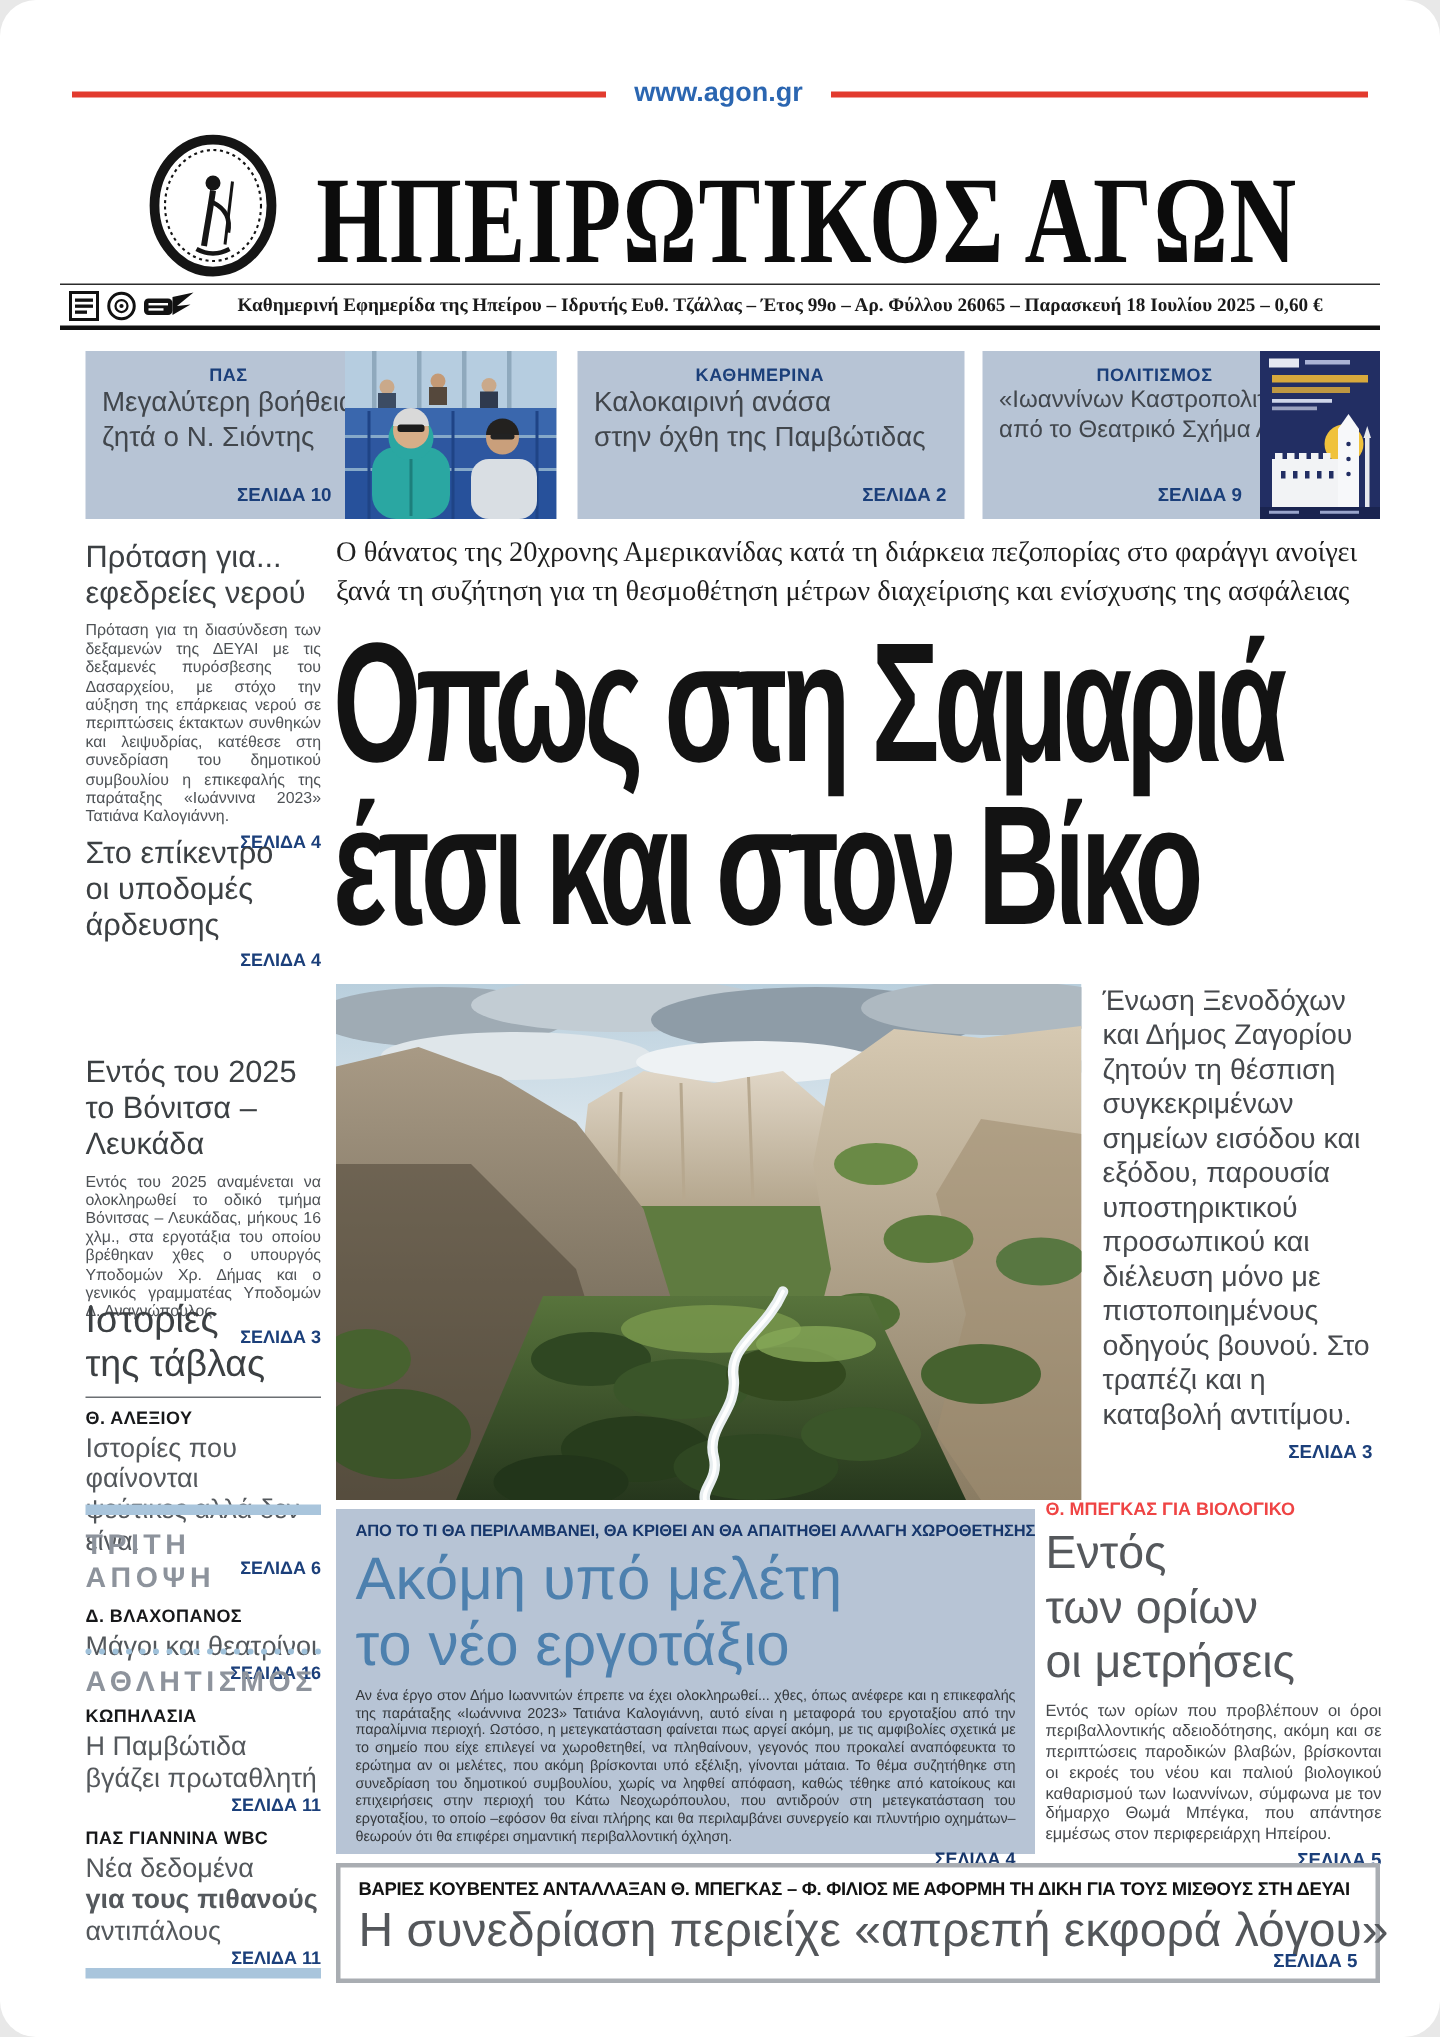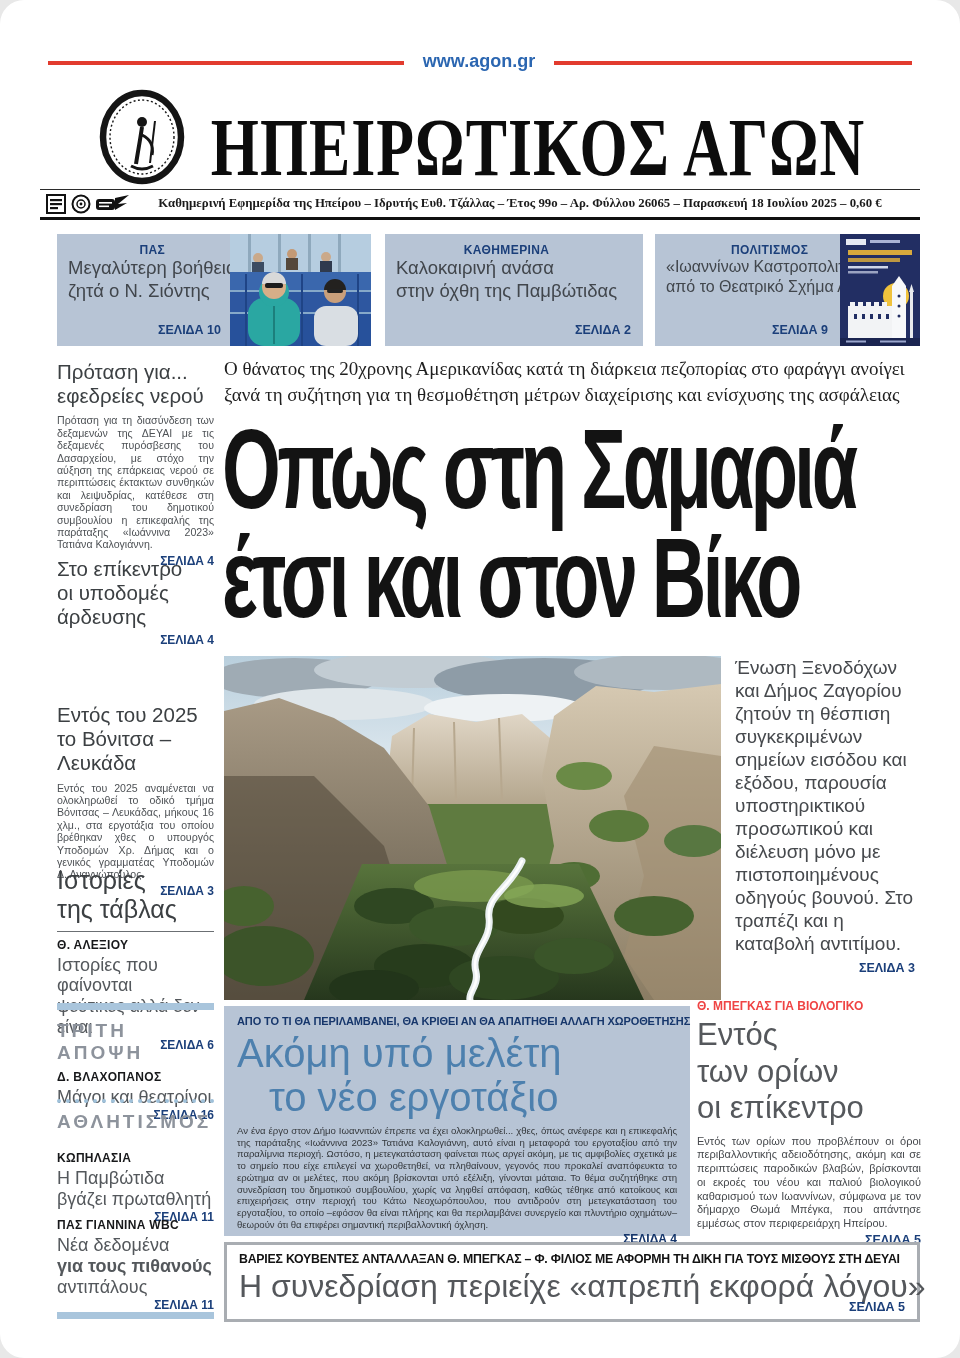--- a/index.html
+++ b/index.html
@@ -362,7 +362,7 @@
   <div class="worksite">
     <div class="w-kicker">ΑΠΟ ΤΟ ΤΙ ΘΑ ΠΕΡΙΛΑΜΒΑΝΕΙ, ΘΑ ΚΡΙΘΕΙ ΑΝ ΘΑ ΑΠΑΙΤΗΘΕΙ ΑΛΛΑΓΗ ΧΩΡΟΘΕΤΗΣΗΣ</div>
     <div class="w-head">Ακόμη υπό μελέτη</div>
-    <div class="w-head" style="margin-top:0;margin-left:32px;">το νέο εργοτάξιο</div>
+    <div class="w-head" style="margin-top:0;">το νέο εργοτάξιο</div>
     <div class="w-body">Αν ένα έργο στον Δήμο Ιωαννιτών έπρεπε να έχει ολοκληρωθεί... χθες, όπως ανέφερε και η επικεφαλής της παράταξης «Ιωάννινα 2023» Τατιάνα Καλογιάννη, αυτό είναι η μεταφορά του εργοταξίου από την παραλίμνια περιοχή. Ωστόσο, η μετεγκατάσταση φαίνεται πως αργεί ακόμη, με τις αμφιβολίες σχετικά με το σημείο που είχε επιλεγεί να χωροθετηθεί, να πληθαίνουν, γεγονός που προκαλεί αναπόφευκτα το ερώτημα αν οι μελέτες, που ακόμη βρίσκονται υπό εξέλιξη, γίνονται μάταια. Το θέμα συζητήθηκε στη συνεδρίαση του δημοτικού συμβουλίου, χωρίς να ληφθεί απόφαση, καθώς τέθηκε από κατοίκους και επιχειρήσεις στην περιοχή του Κάτω Νεοχωρόπουλου, που αντιδρούν στη μετεγκατάσταση του εργοταξίου, το οποίο –εφόσον θα είναι πλήρης και θα περιλαμβάνει συνεργείο και πλυντήριο οχημάτων– θεωρούν ότι θα επιφέρει σημαντική περιβαλλοντική όχληση.</div>
     <div class="w-page">ΣΕΛΙΔΑ 4</div>
   </div>

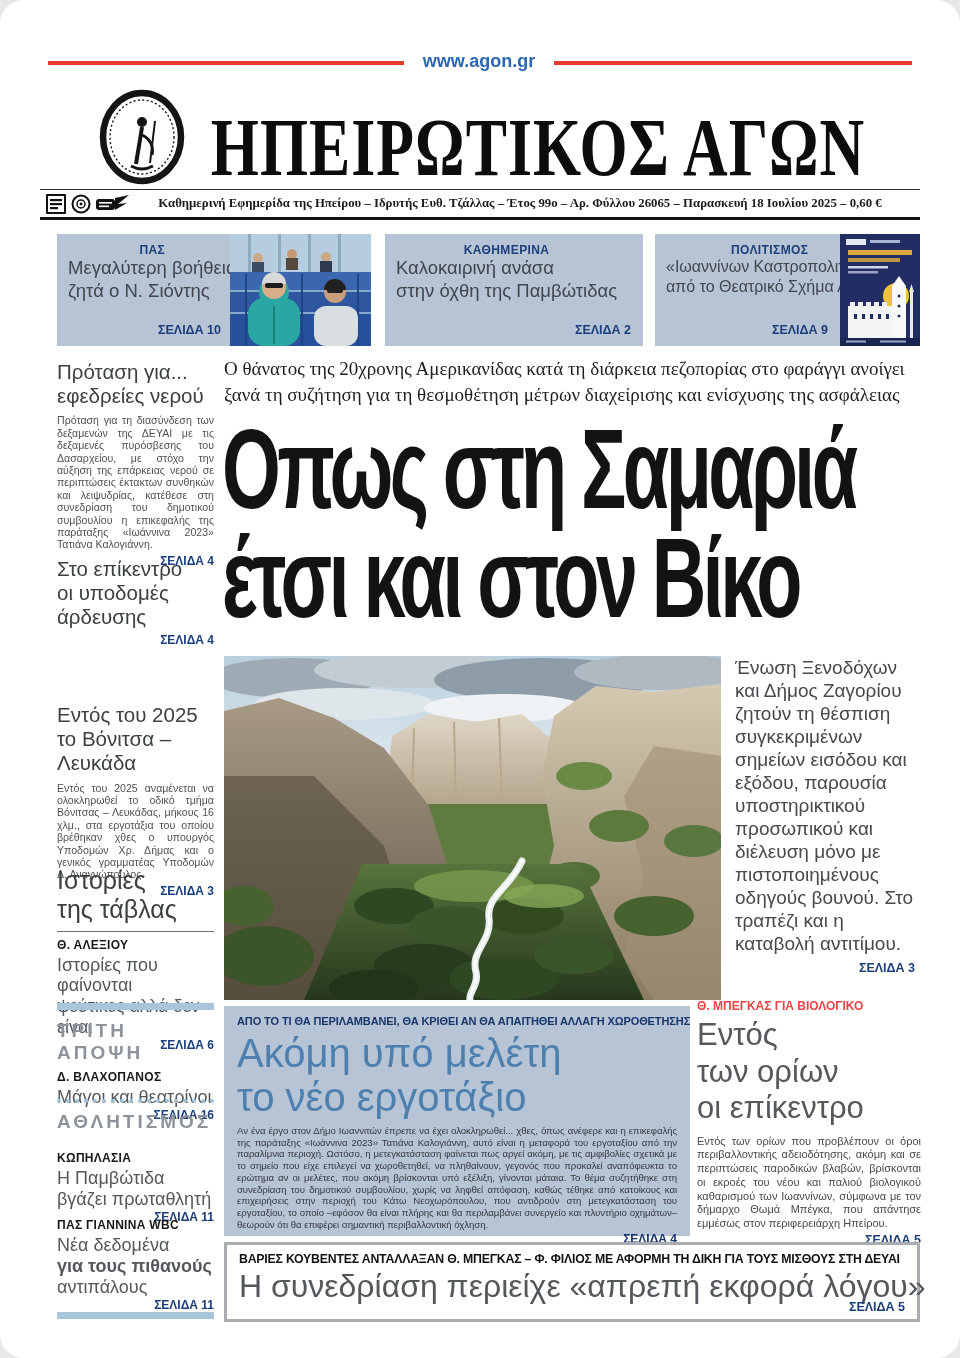--- a/index.html
+++ b/index.html
@@ -371,7 +371,7 @@
     <div class="b-kicker">Θ. ΜΠΕΓΚΑΣ ΓΙΑ ΒΙΟΛΟΓΙΚΟ</div>
     <div class="b-head">Εντός</div>
     <div class="b-head" style="margin-top:0;">των ορίων</div>
-    <div class="b-head" style="margin-top:0;">οι επίκεντρο</div>
+    <div class="b-head" style="margin-top:0;">οι μετρήσεις</div>
     <div class="b-body">Εντός των ορίων που προβλέπουν οι όροι περιβαλλοντικής αδειοδότησης, ακόμη και σε περιπτώσεις παροδικών βλαβών, βρίσκονται οι εκροές του νέου και παλιού βιολογικού καθαρισμού των Ιωαννίνων, σύμφωνα με τον δήμαρχο Θωμά Μπέγκα, που απάντησε εμμέσως στον περιφερειάρχη Ηπείρου.</div>
     <div class="b-page">ΣΕΛΙΔΑ 5</div>
   </div>

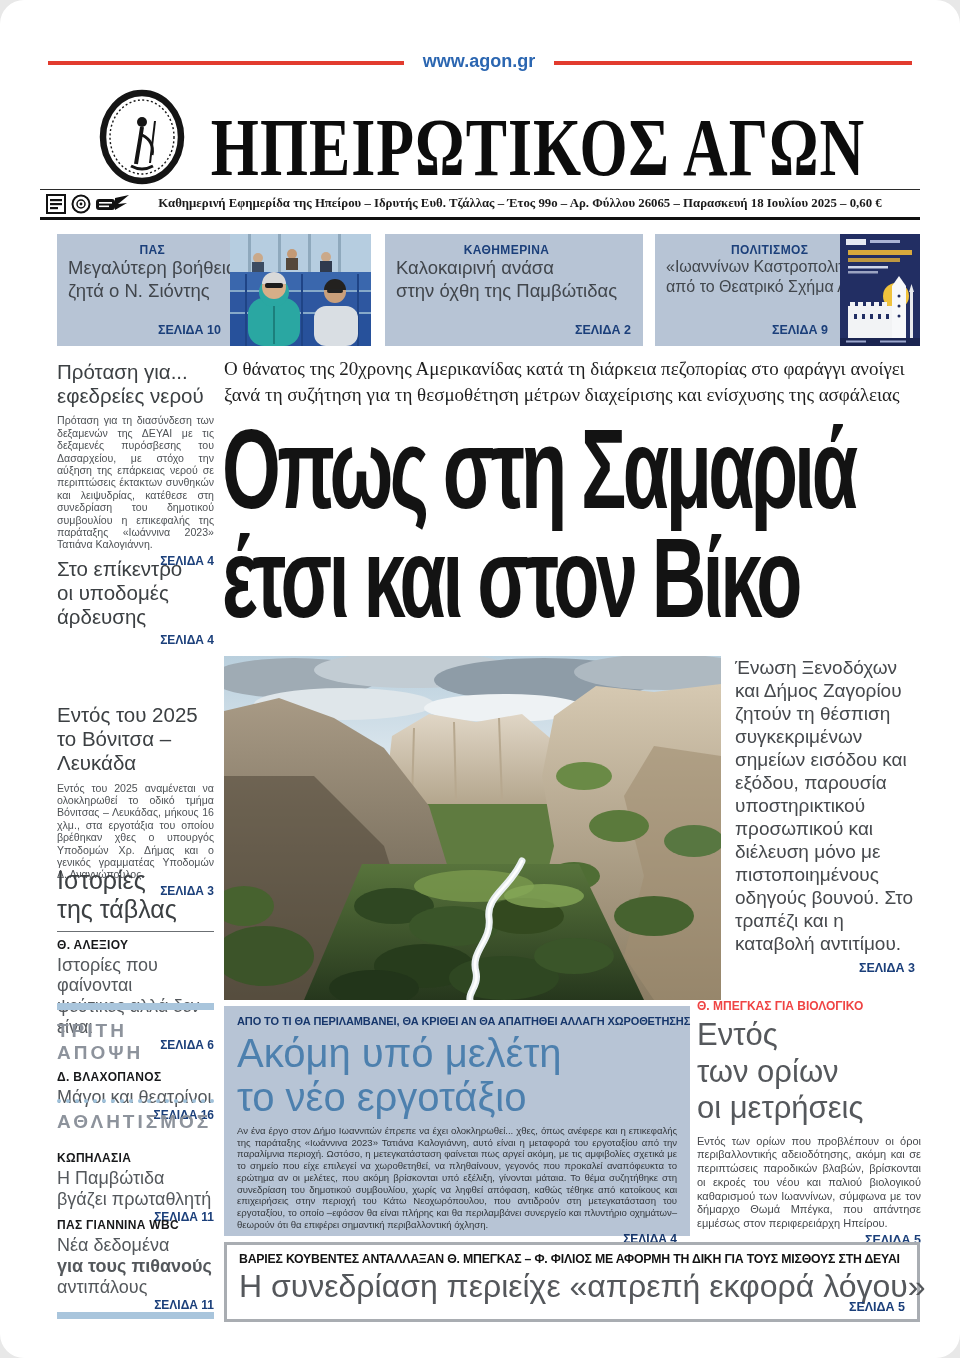--- a/index.html
+++ b/index.html
@@ -270,7 +270,7 @@
 
   <div class="lc" style="top:1111px;">
     <div class="lc-section">ΑΘΛΗΤΙΣΜΟΣ</div>
-    <div class="lc-author" style="margin-top:18px;">ΚΩΠΗΛΑΣΙΑ</div>
+    <div class="lc-author" style="margin-top:4px;">ΚΩΠΗΛΑΣΙΑ</div>
     <div class="lc-teaser">Η Παμβώτιδα</div>
     <div class="lc-teaser" style="margin-top:0;">βγάζει πρωταθλητή</div>
     <div class="lc-page" style="margin-top:0;">ΣΕΛΙΔΑ 11</div>

